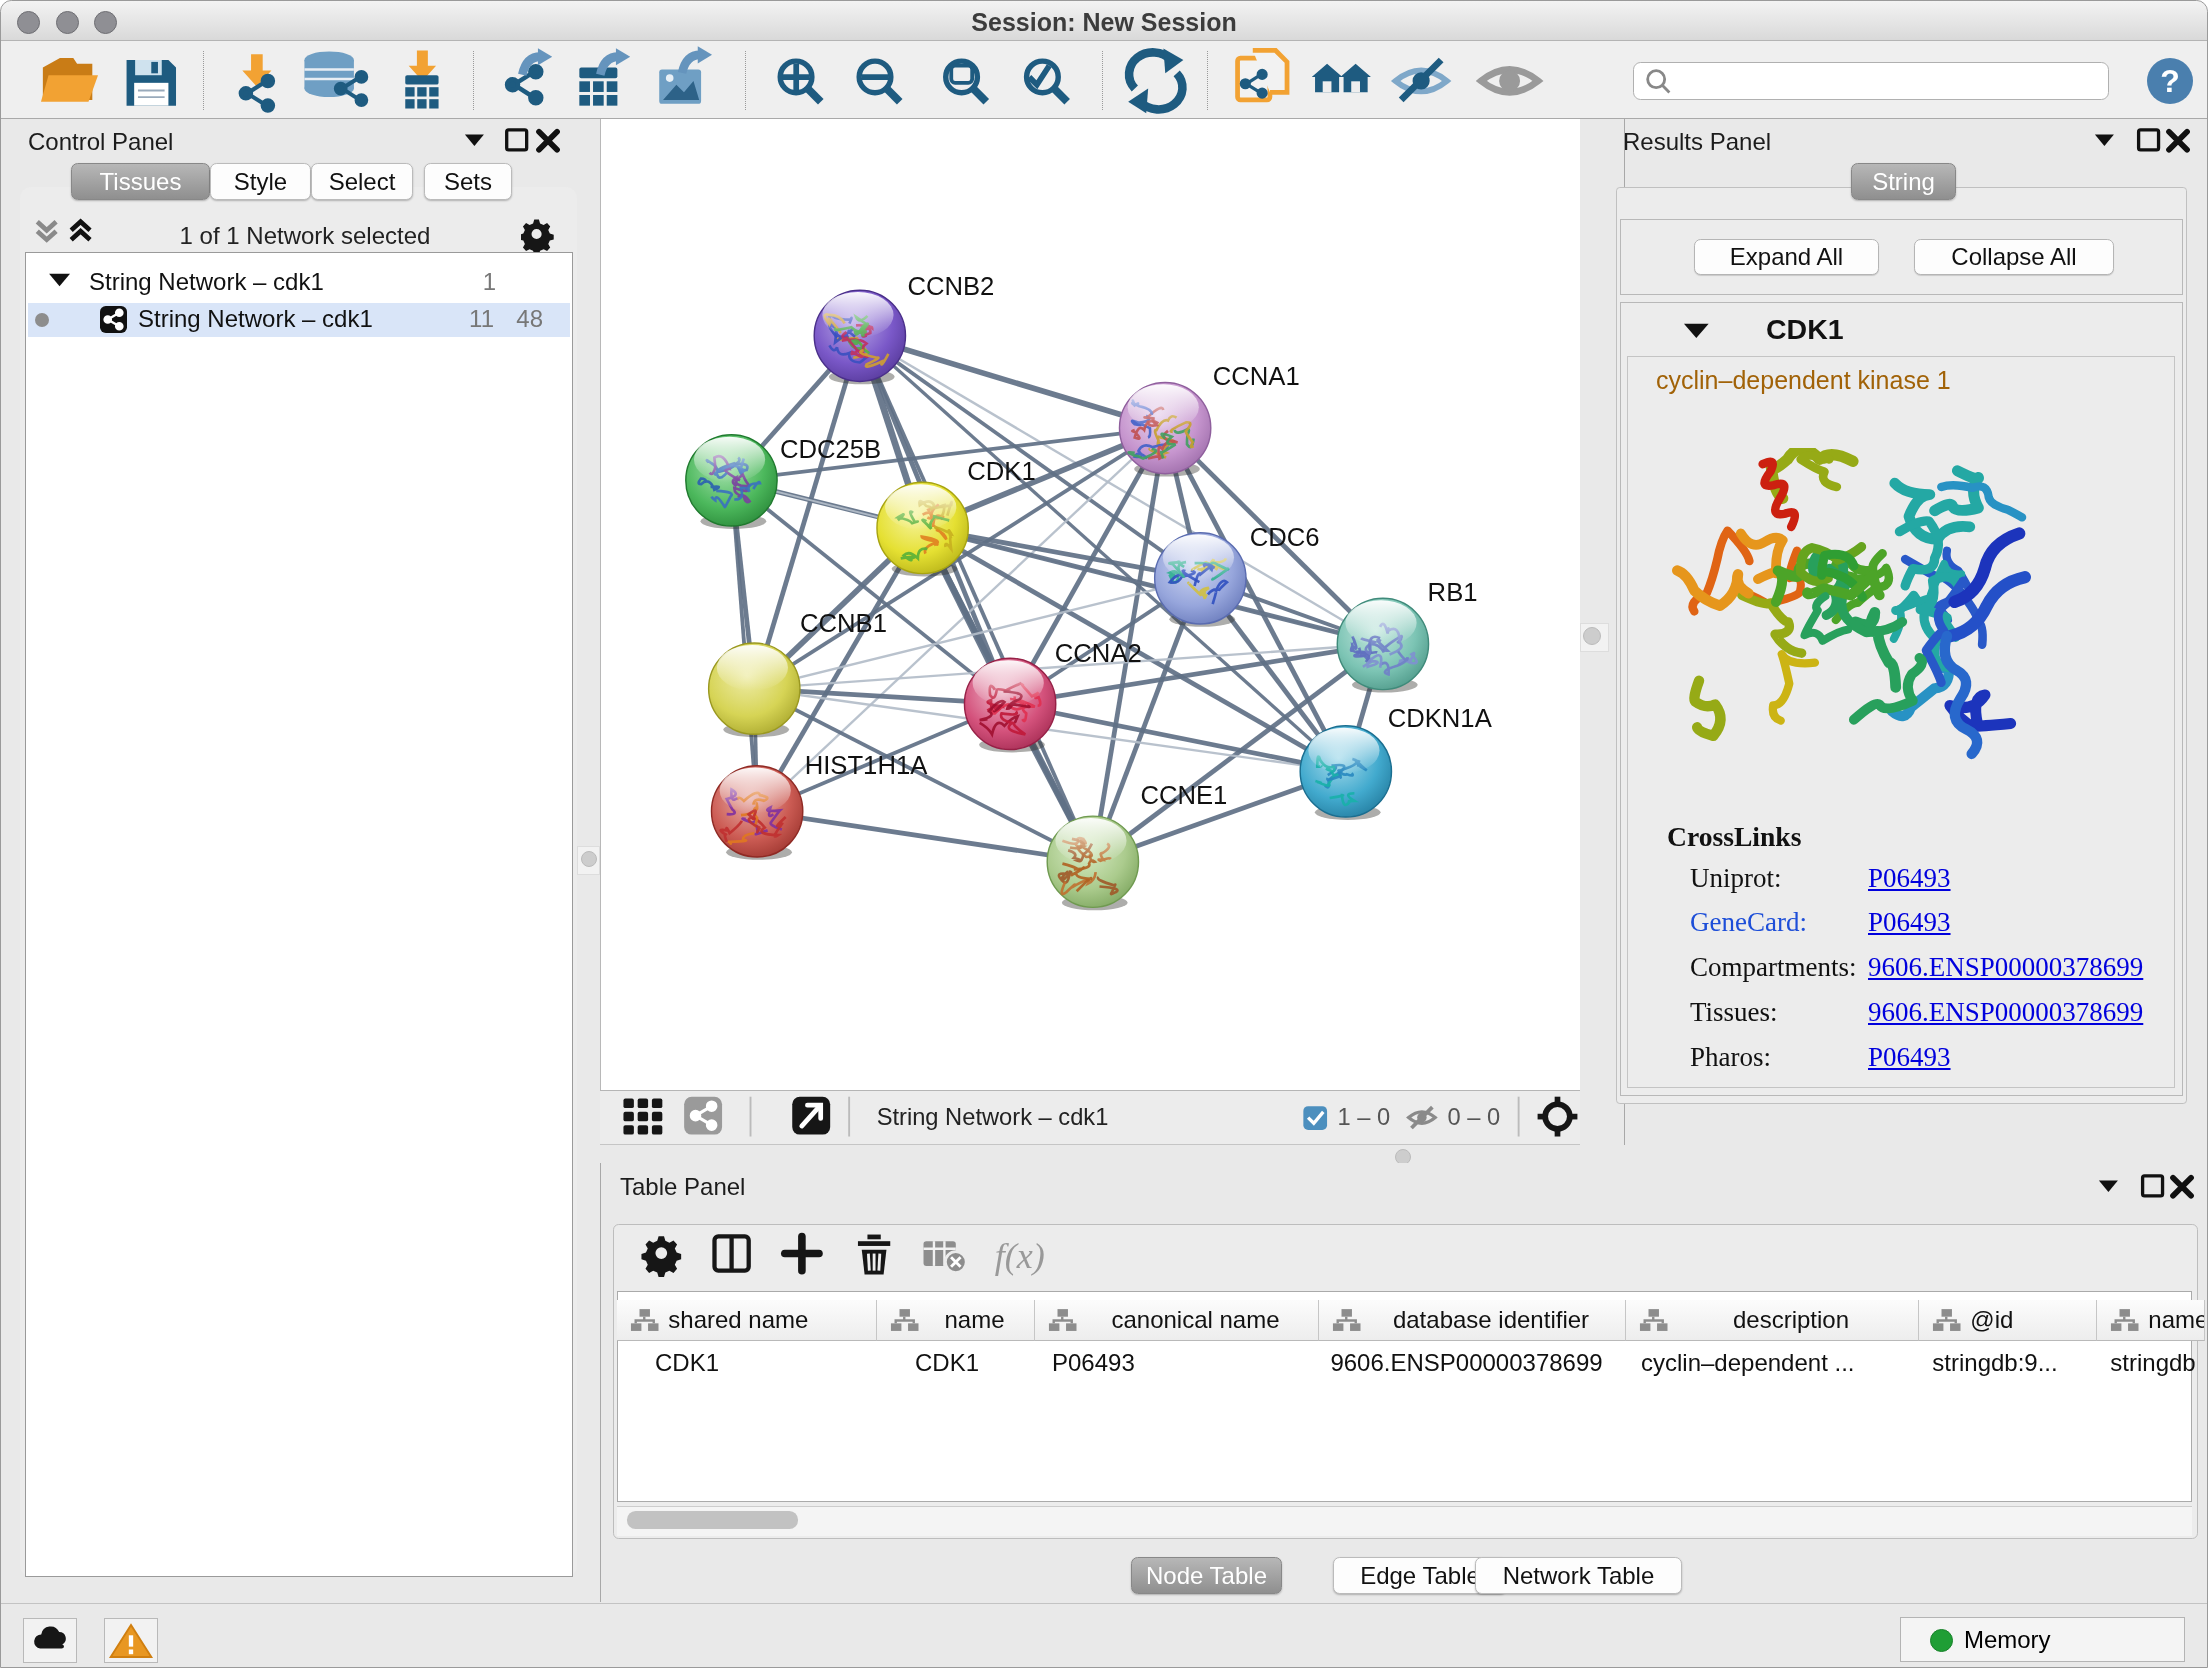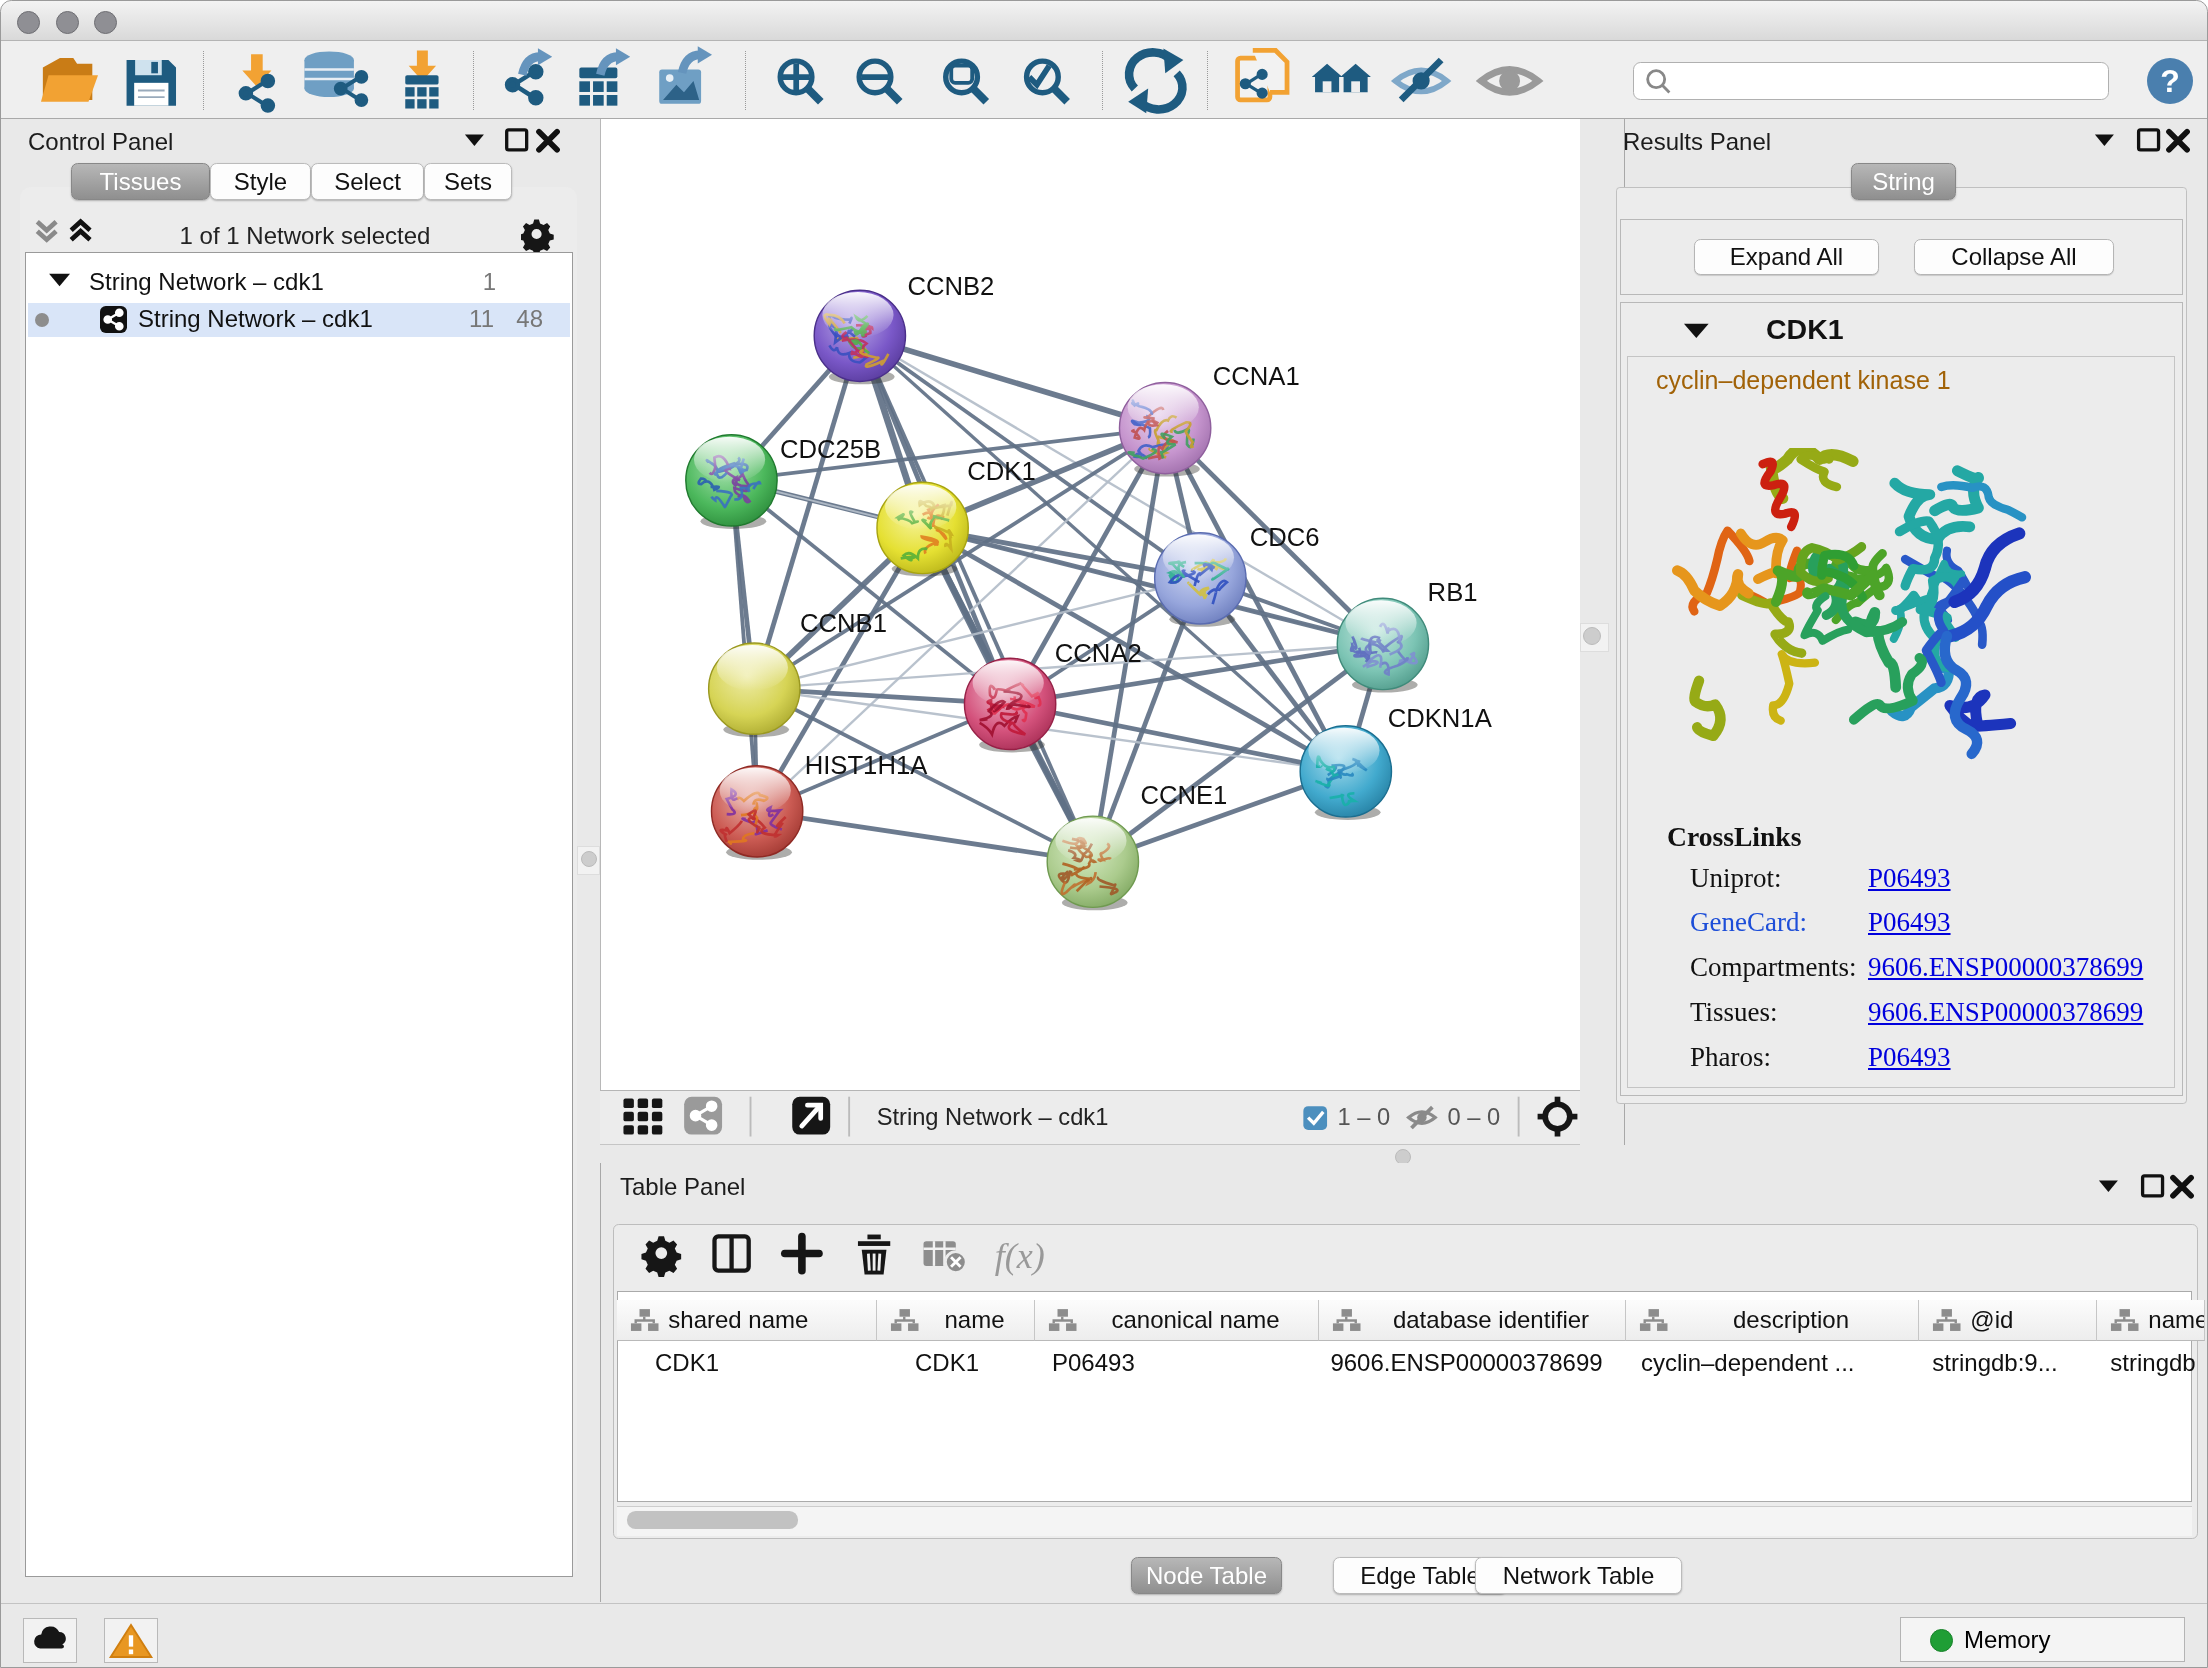--- a/index.html
+++ b/index.html
@@ -42,6 +42,7 @@
       <div class="tl" style="left:16px"></div>
       <div class="tl" style="left:55px"></div>
       <div class="tl" style="left:93px"></div>
+      <div id="title">Session: New Session</div>
     </div>
     <div id="toolbar">
       <div class="tsep" style="left:202px"></div>

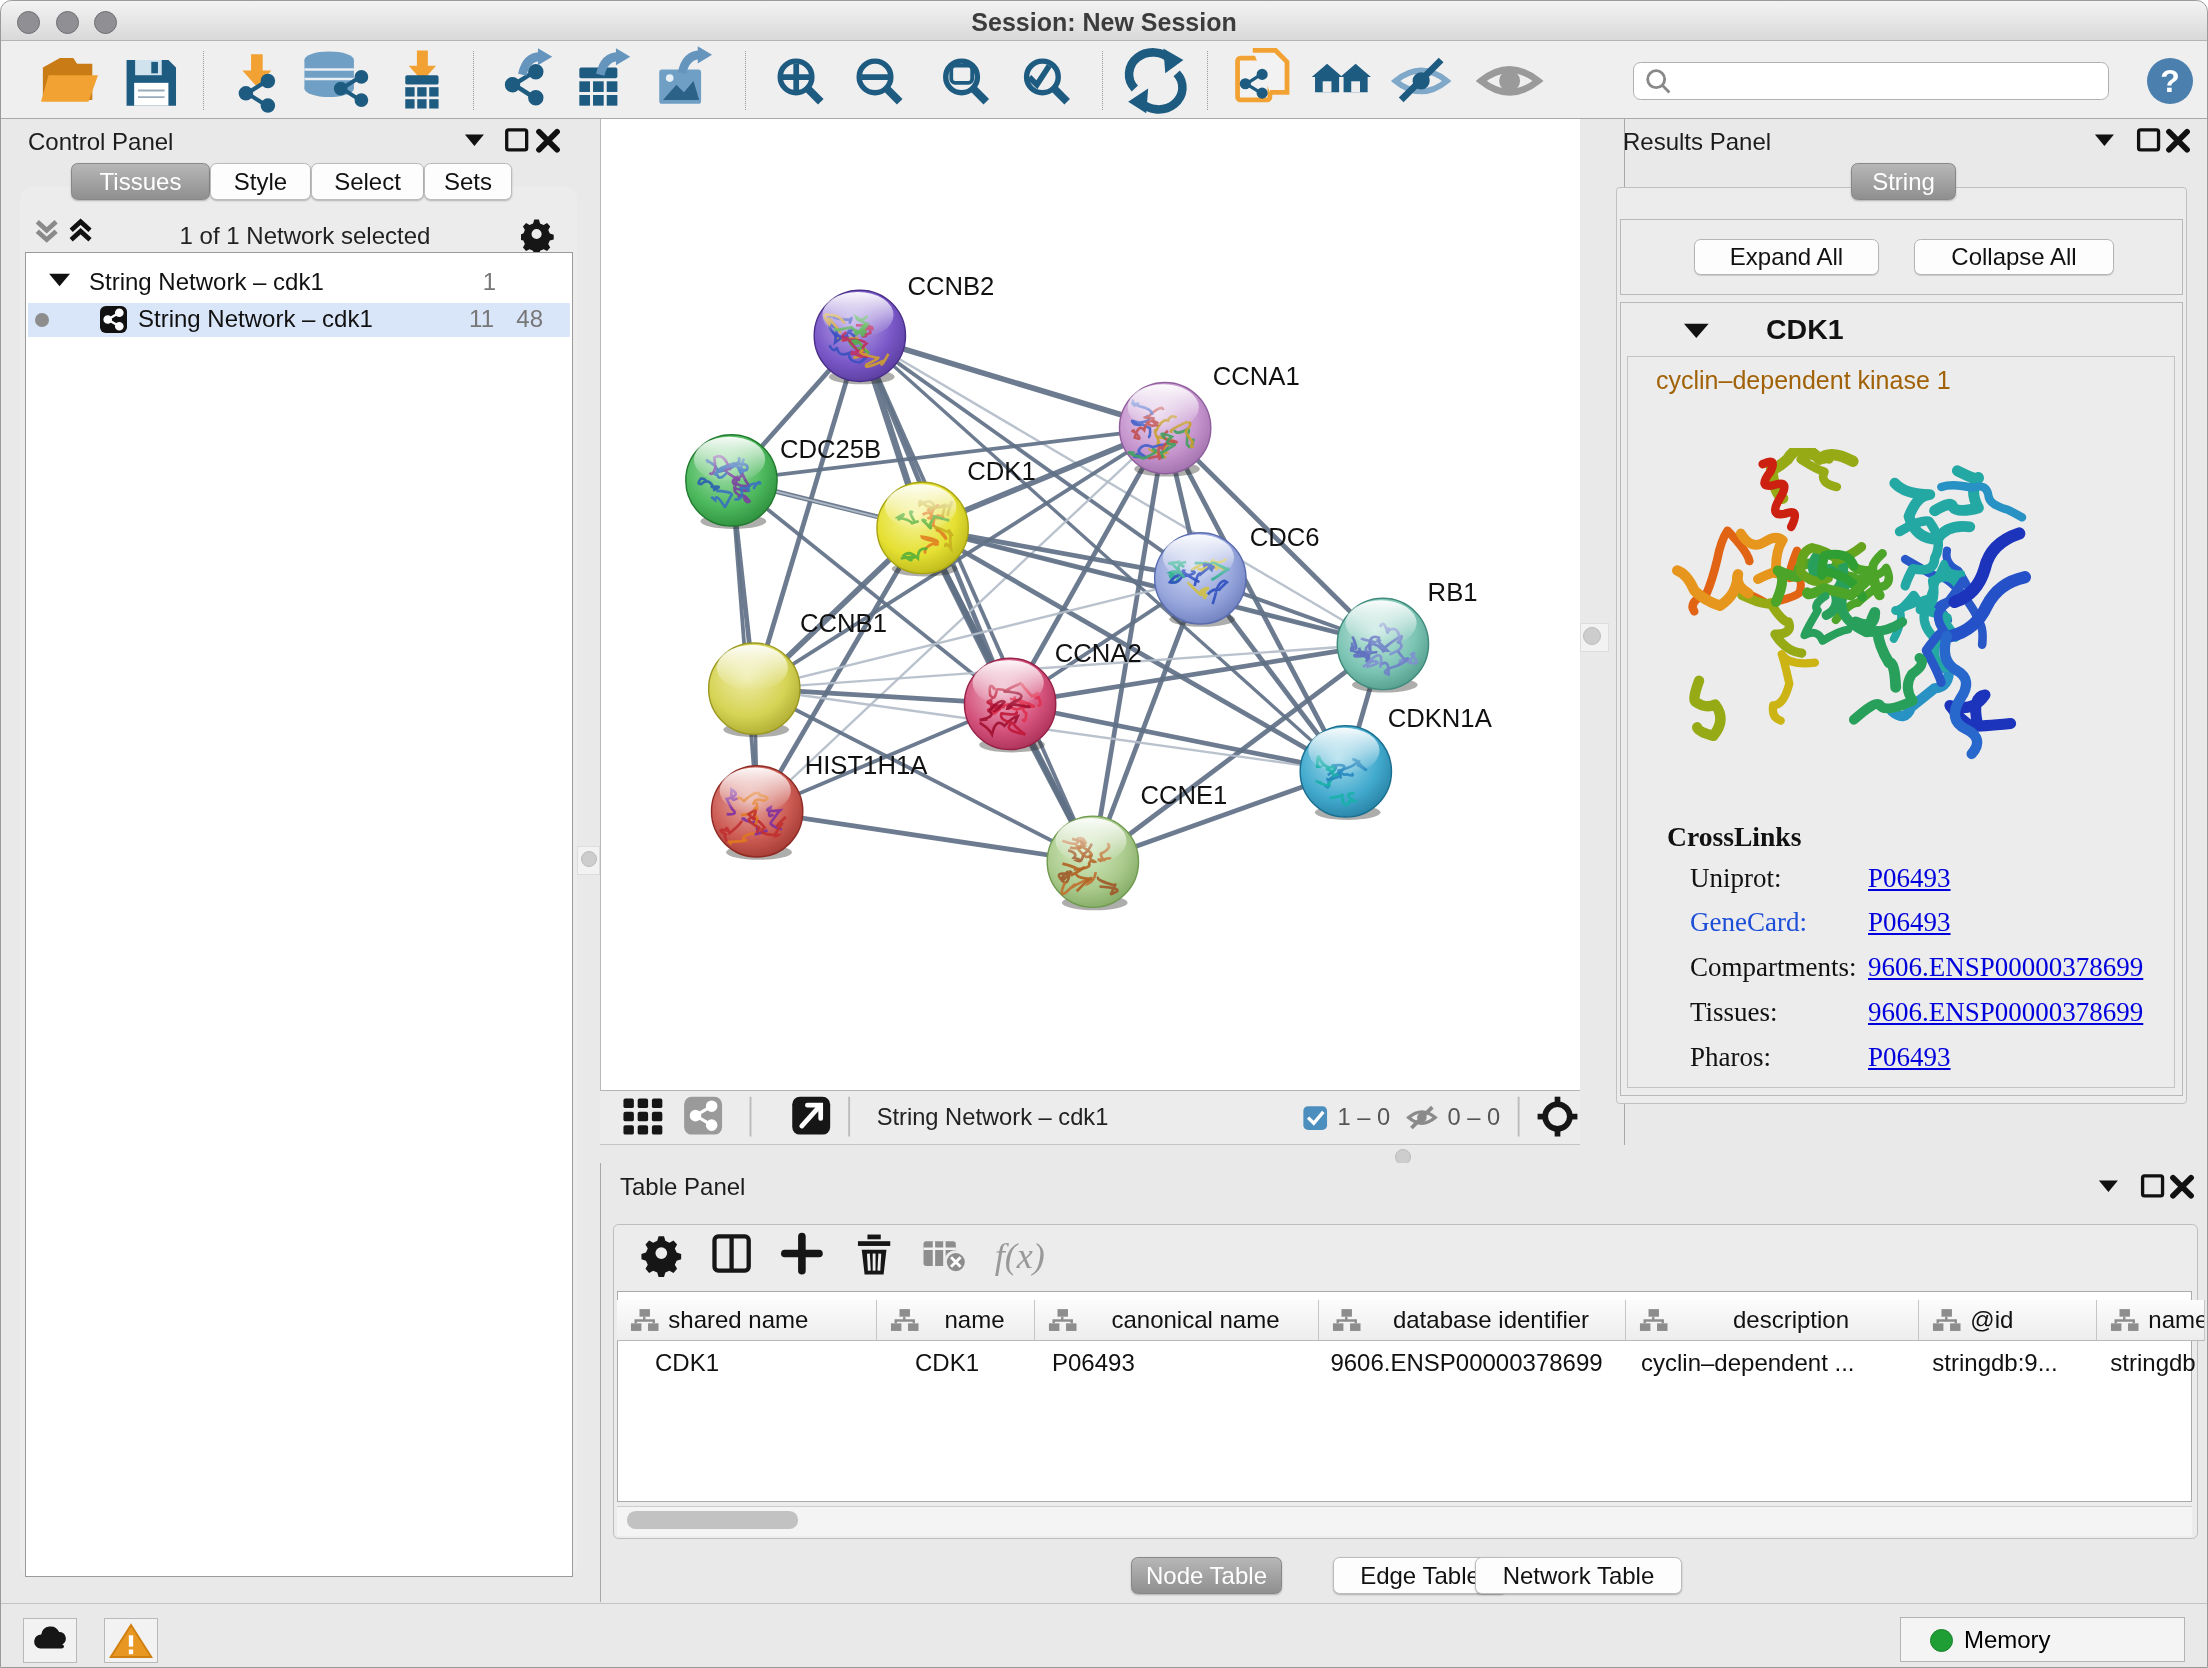--- a/index.html
+++ b/index.html
@@ -188,7 +188,7 @@
     </svg>
     <div class="tab tabsel" style="left:70px;top:162px;width:139px">Tissues</div>
     <div class="tab" style="left:209px;top:162px;width:101px">Style</div>
-    <div class="tab" style="left:310px;top:162px;width:113px">Select</div>
+    <div class="tab" style="left:310px;top:162px;width:102px">Select</div>
     <div class="tab" style="left:423px;top:162px;width:88px">Sets</div>
     <div id="cp-box"></div>
     <svg width="114" height="32" style="position:absolute;left:32px;top:217px" viewBox="0 0 120 34">

